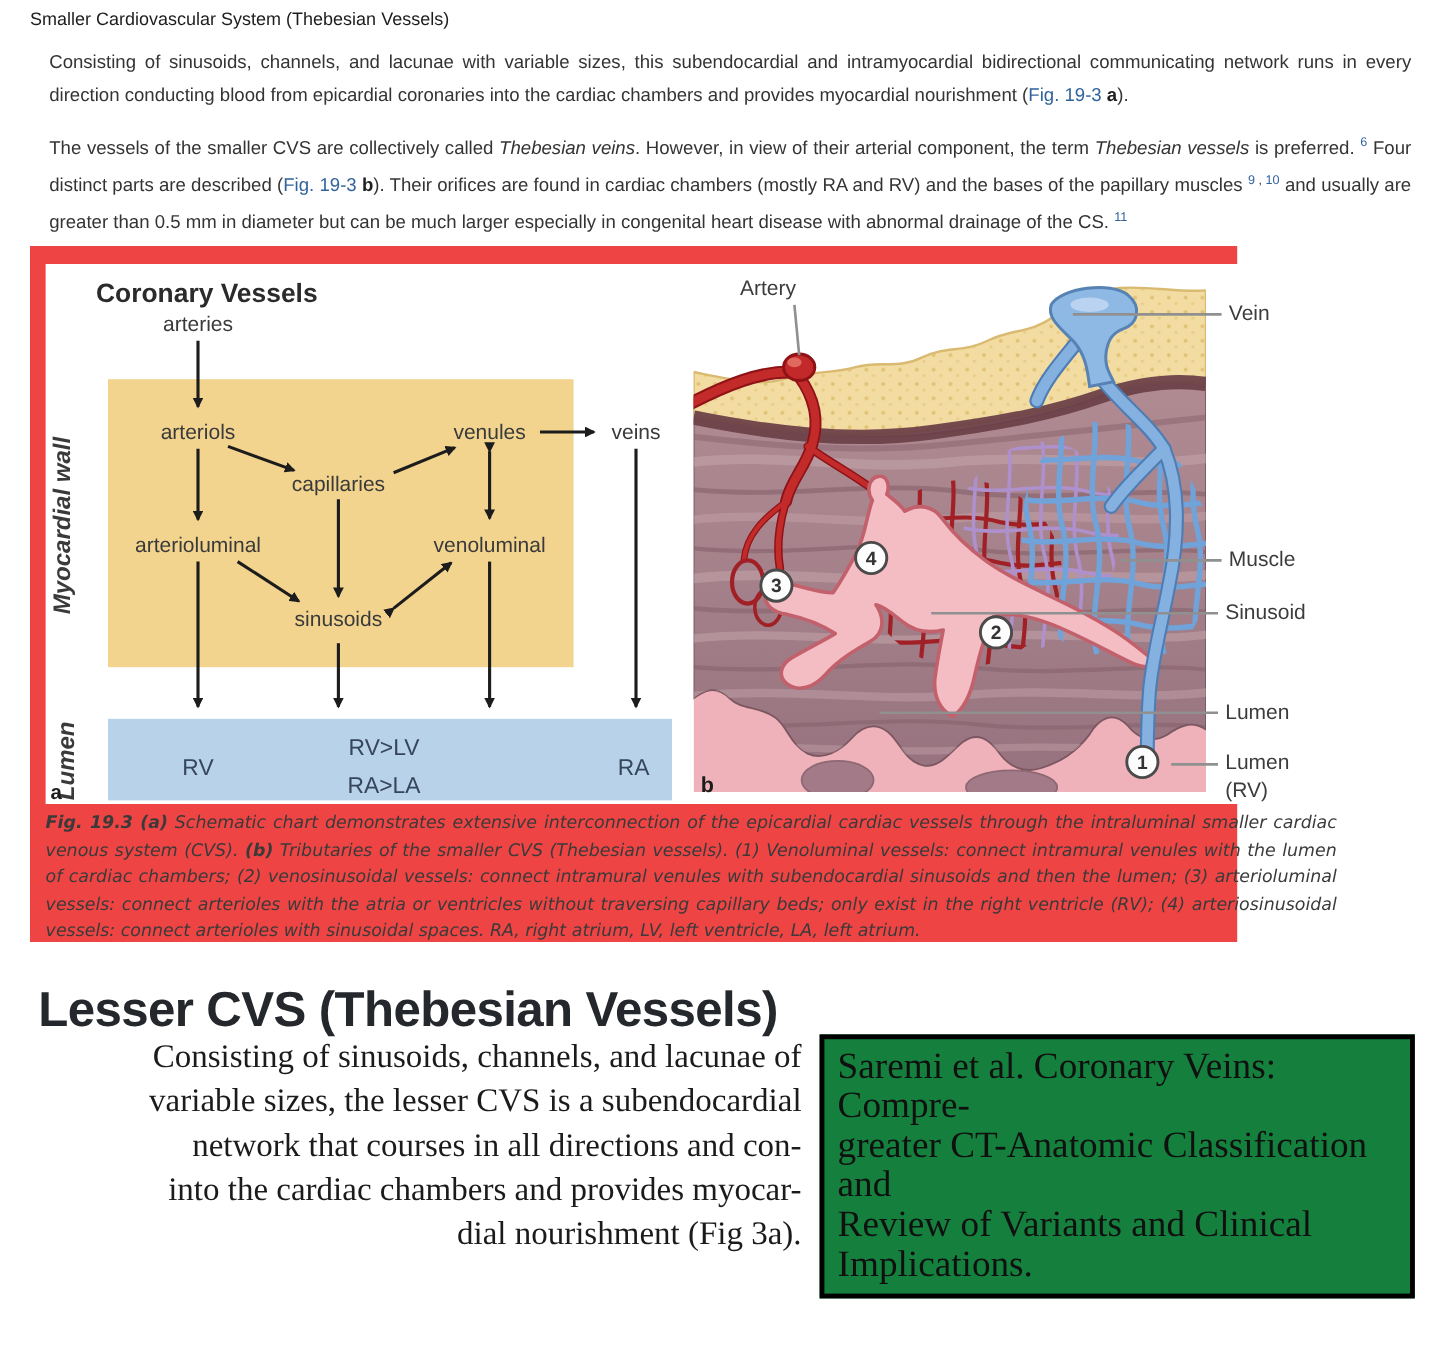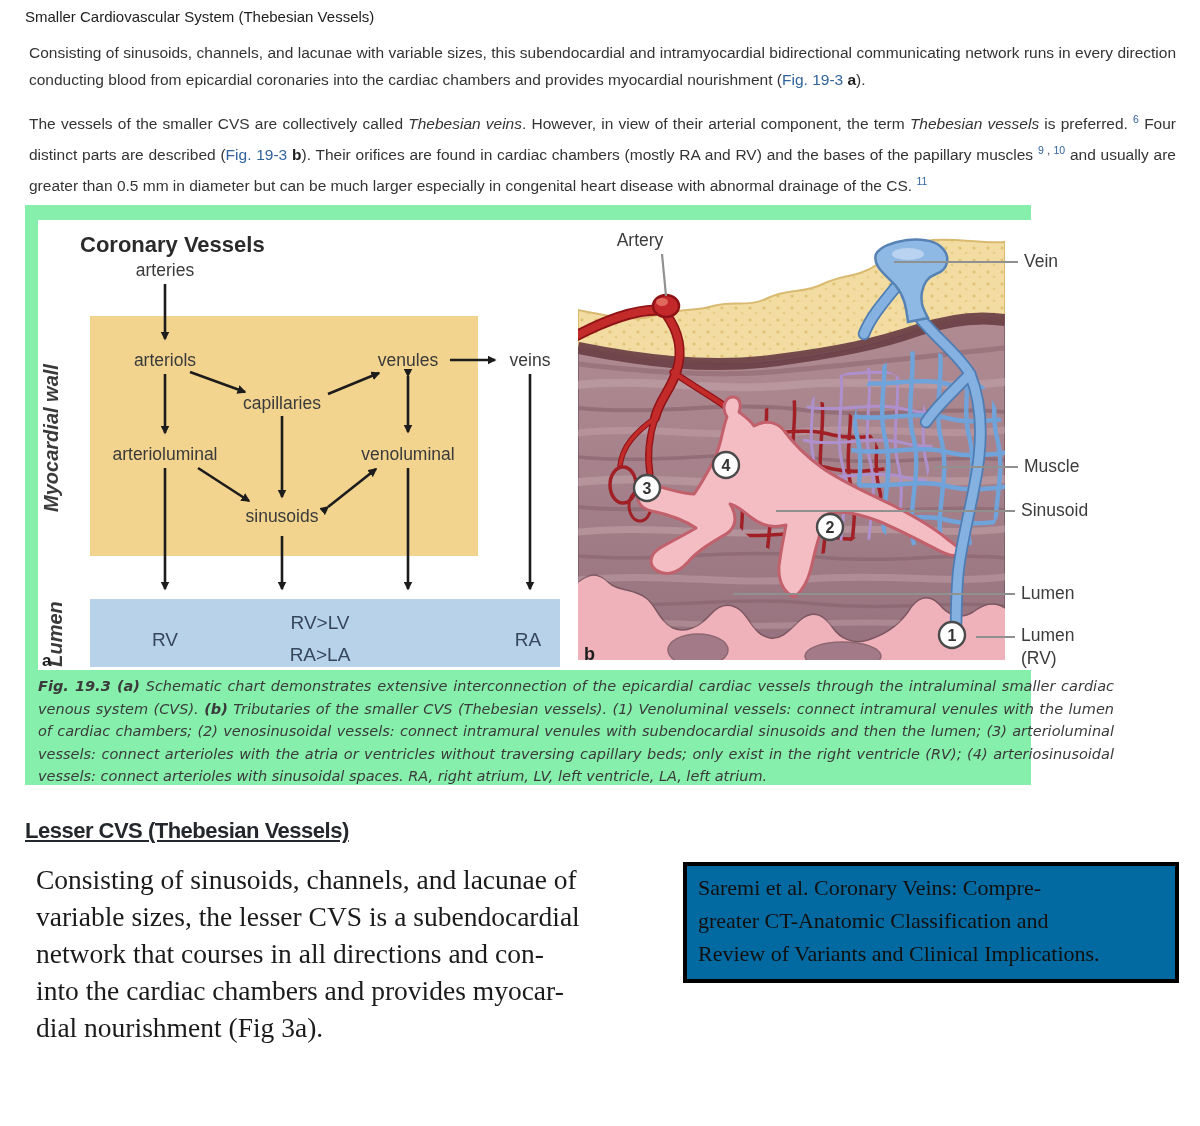--- a/index.html
+++ b/index.html
@@ -10,7 +10,7 @@
   
   .top-text{position:absolute;left:25px;top:8px;width:1151px;color:#343434;}
   .doc-heading{font-size:15px;font-weight:400;color:#1d1d1d;margin:0 0 14px 0;}
-  .para{font-size:15.5px;line-height:27px;text-align:justify;margin:0 0 13px 4px;}
+  .para{font-size:15.5px;line-height:27px;text-align:justify;margin:0 0 13px 16px;}
   .rt-b{font-weight:700;color:#1e1e1e;}
   .rt-i{font-style:italic;}
   .rt-link{color:#31639c;}

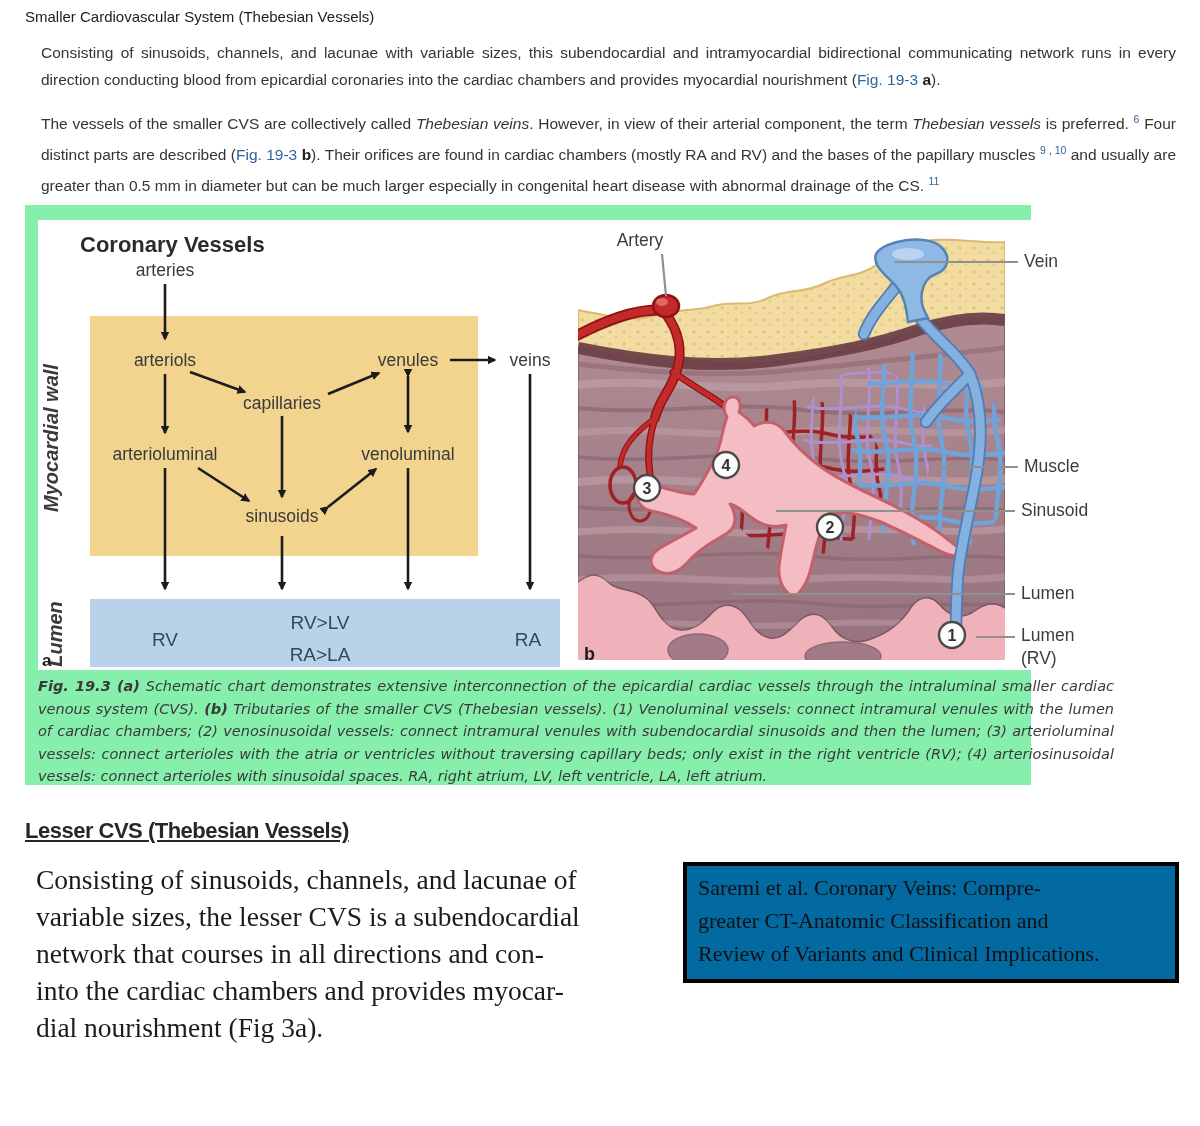--- a/index.html
+++ b/index.html
@@ -17,7 +17,7 @@
   .rt-sup{font-size:10.5px;vertical-align:6px;}
   .rt-suplink{font-size:10.5px;vertical-align:6px;color:#31639c;}
   
-  .figure-box{position:absolute;left:25px;top:205px;width:1006px;height:580px;background:#86efac;}
+  .figure-box{position:absolute;left:25px;top:205px;width:1006px;height:580px;background:#ef4444;}
   .fig-white{position:absolute;left:13px;top:15px;width:1052px;height:450px;background:#ffffff;}
   .panel-a{position:absolute;left:13px;top:15px;width:530px;height:450px;}
   .panel-b{position:absolute;left:553px;top:15px;width:512px;height:450px;}

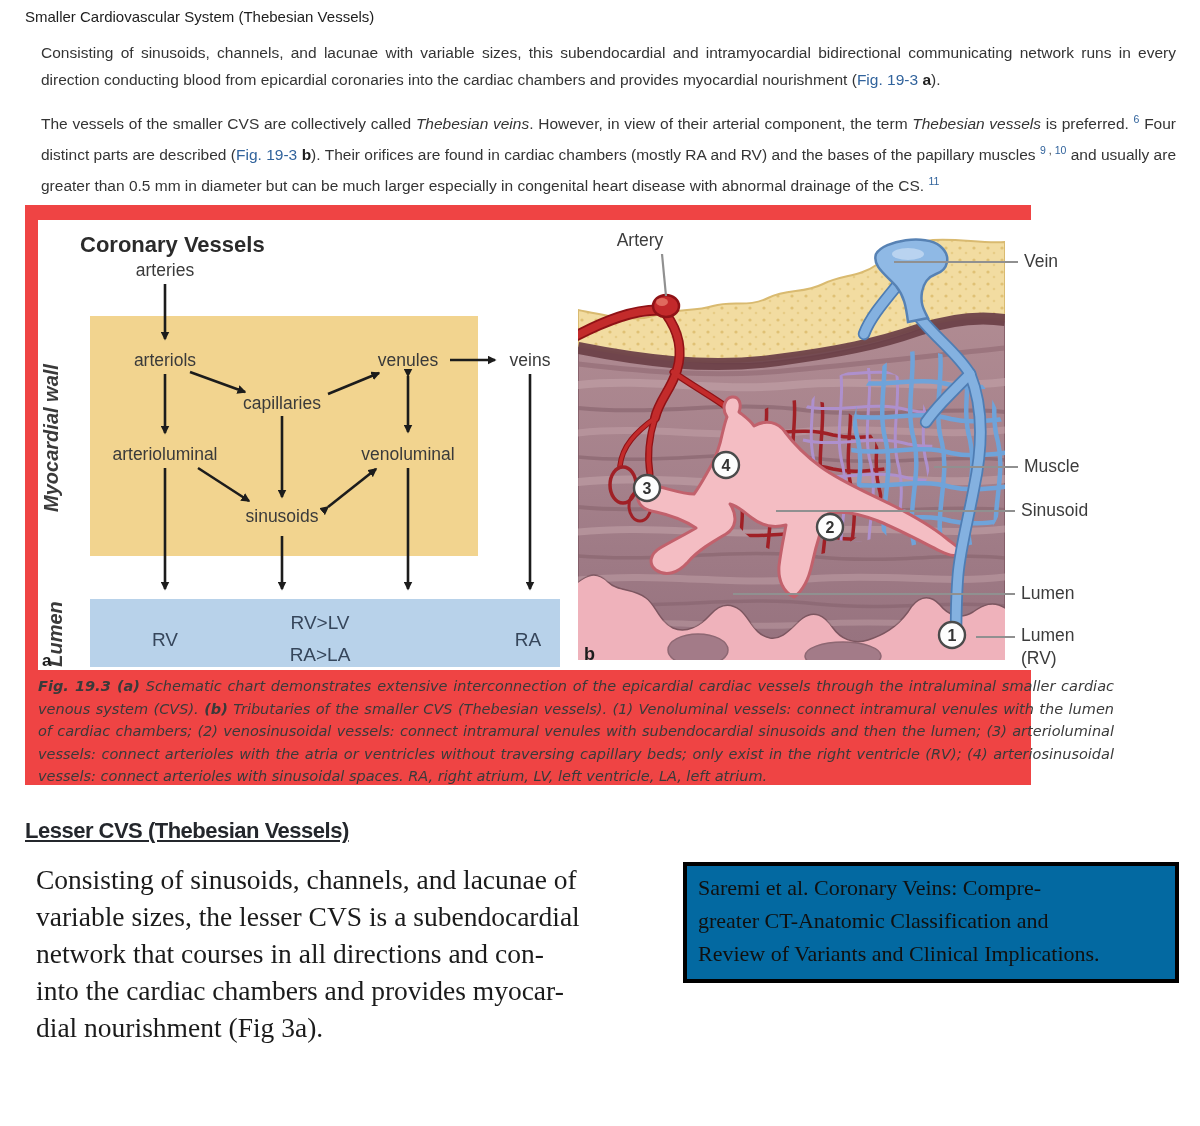--- a/index.html
+++ b/index.html
@@ -29,8 +29,8 @@
   .fig-caption .rt-b{color:inherit;}
   
   .lesser-head{
-    position:absolute;left:25px;top:818px;width:630px;text-align:left;
-    font-size:22px;font-weight:700;color:#24272c;letter-spacing:-0.5px;text-decoration:underline;
+    position:absolute;left:25px;top:818px;width:630px;text-align:center;
+    font-size:41px;font-weight:700;color:#24272c;letter-spacing:-0.5px;
   }
   .lesser-body{
     position:absolute;left:36px;top:861px;width:648px;

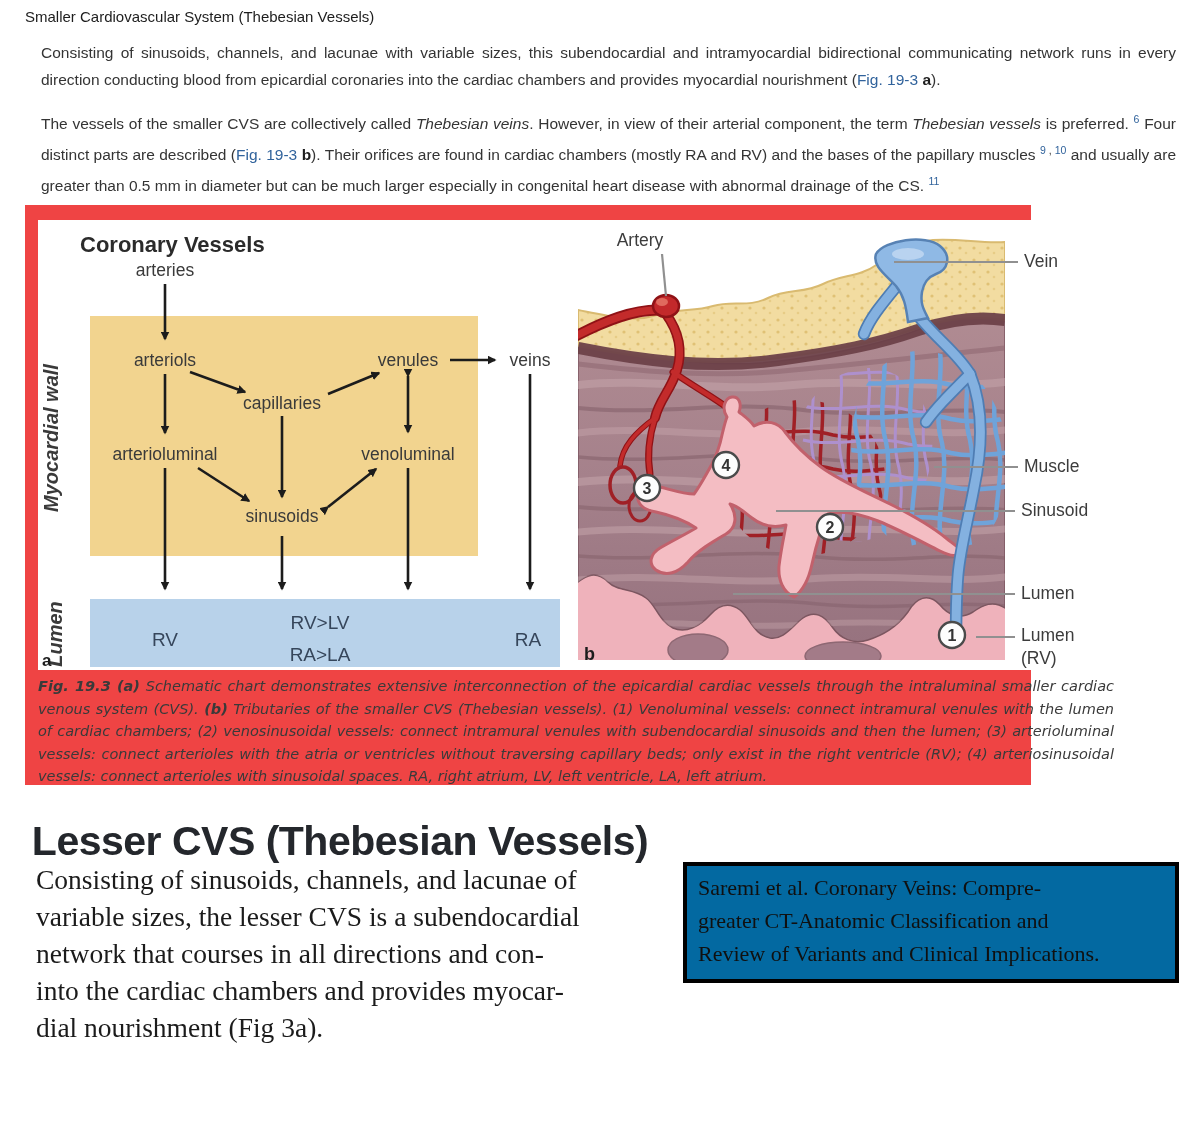--- a/index.html
+++ b/index.html
@@ -33,8 +33,8 @@
     font-size:41px;font-weight:700;color:#24272c;letter-spacing:-0.5px;
   }
   .lesser-body{
-    position:absolute;left:36px;top:861px;width:648px;
-    font-family:"Liberation Serif", serif;font-size:27.5px;line-height:37px;color:#1b1b1b;
+    position:absolute;left:20px;top:861px;width:648px;
+    font-family:"Liberation Serif", serif;font-size:27.5px;line-height:37px;color:#1b1b1b;text-align:right;
   }
   .cite-box{
     position:absolute;left:683px;top:862px;width:466px;

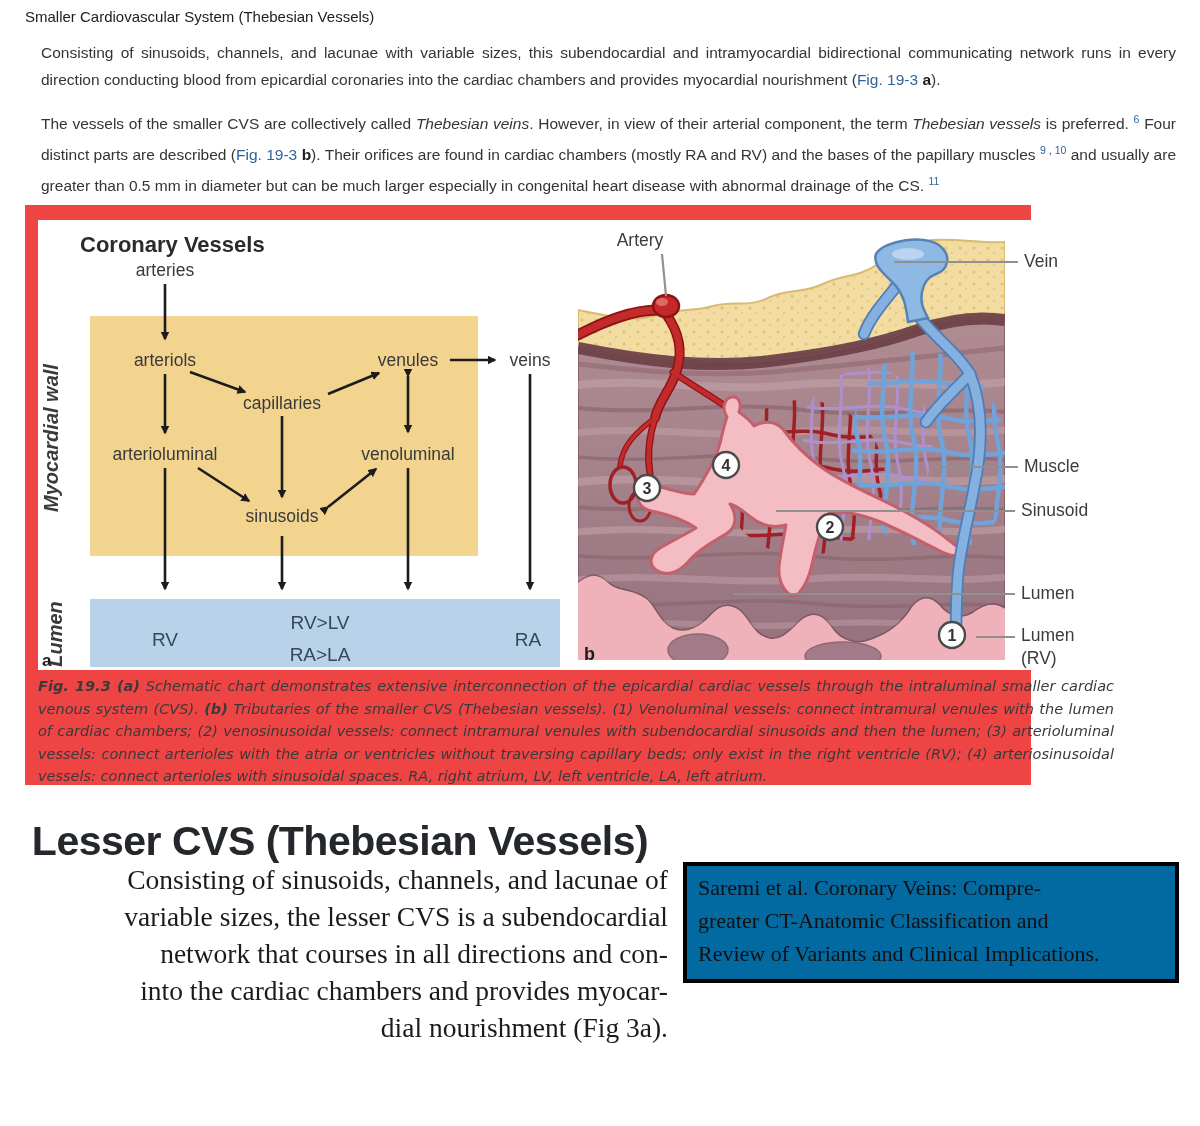--- a/index.html
+++ b/index.html
@@ -38,8 +38,8 @@
   }
   .cite-box{
     position:absolute;left:683px;top:862px;width:466px;
-    border:4px solid #000;background:#0369a1;padding:5px 11px 9px 11px;
-    font-family:"Liberation Serif", serif;font-size:22px;line-height:33px;color:#101010;
+    border:4px solid #000;background:#15803d;padding:5px 11px 9px 11px;
+    font-family:"Liberation Serif", serif;font-size:31px;line-height:33px;color:#101010;
   }
   svg text{font-family:"Liberation Sans", sans-serif;}
 </style>

